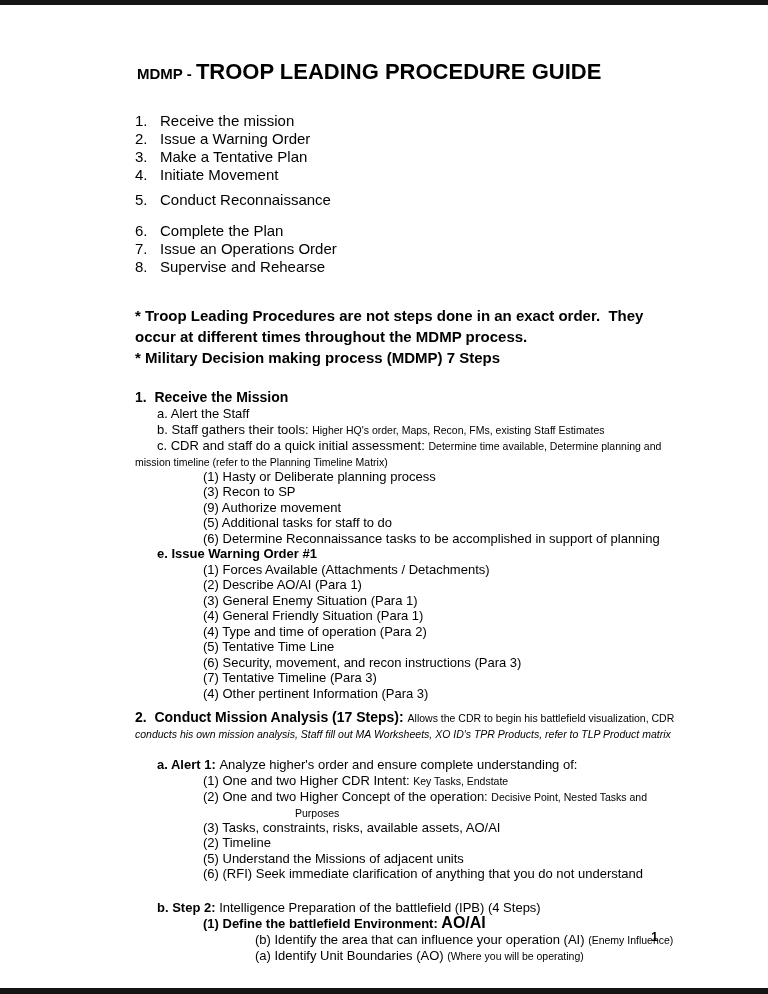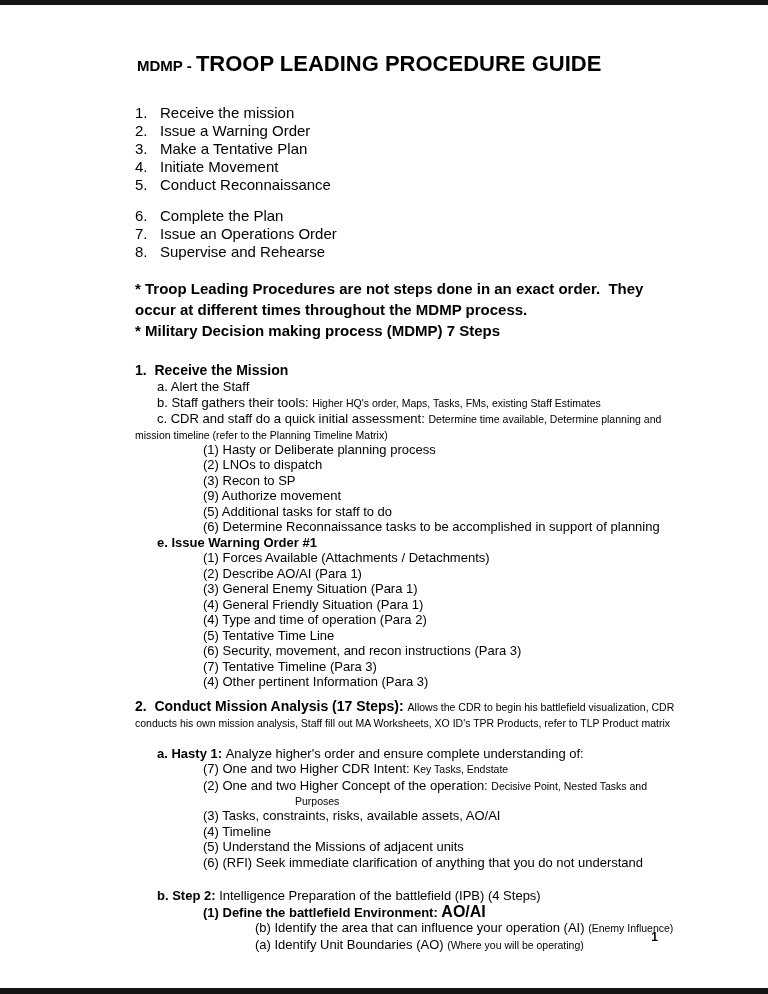--- a/index.html
+++ b/index.html
@@ -17,7 +17,7 @@
   #top-bar { top: 0; height: 5px; }
   #bottom-bar { bottom: 0; height: 6px; }
   .content {
-    position: absolute; top: 8px; left: 0;
+    position: absolute; top: 16px; left: 0;
     width: 768px; box-sizing: border-box;
     padding: 42px 86px 0 135px;
   }

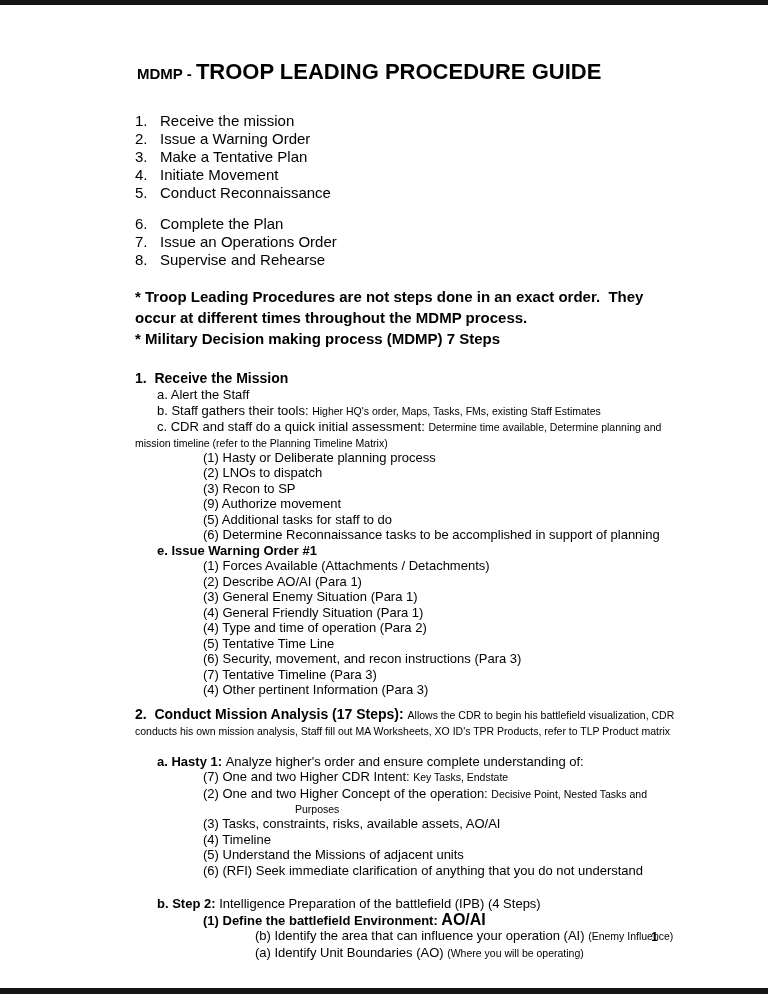--- a/index.html
+++ b/index.html
@@ -64,7 +64,7 @@
       <div class="line lvl-0" style="line-height: 17px;"><span class="s-L">2.   Issue a Warning Order</span></div>
       <div class="line lvl-0" style="line-height: 17px;"><span class="s-L">3.   Make a Tentative Plan</span></div>
       <div class="line lvl-0" style="line-height: 17px;"><span class="s-L">4.   Initiate Movement</span></div>
-      <div class="line lvl-0" style="line-height: 17px;"><span class="s-L">5.   Conduct Reconnaissance</span></div>
+      <div class="line lvl-0" style="line-height: 17px; margin-top: 7px;"><span class="s-L">5.   Conduct Reconnaissance</span></div>
       <div class="line lvl-0" style="line-height: 17px; margin-top: 13px;"><span class="s-L">6.   Complete the Plan</span></div>
       <div class="line lvl-0" style="line-height: 17px;"><span class="s-L">7.   Issue an Operations Order</span></div>
       <div class="line lvl-0" style="line-height: 17px;"><span class="s-L">8.   Supervise and Rehearse</span></div>

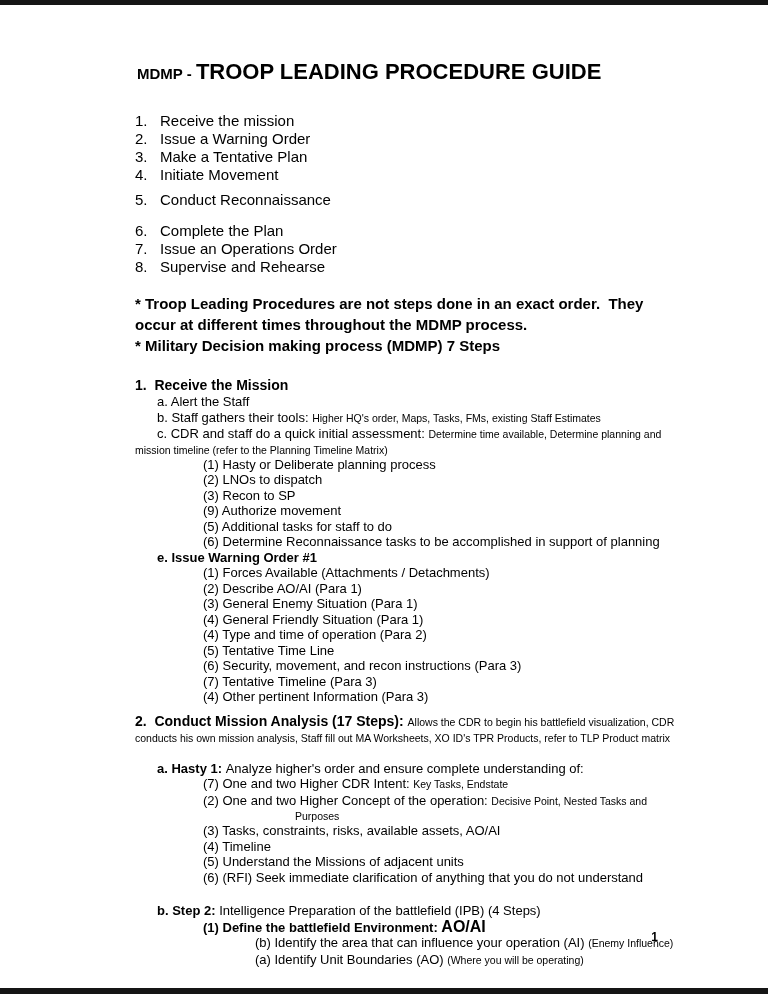--- a/index.html
+++ b/index.html
@@ -68,7 +68,7 @@
       <div class="line lvl-0" style="line-height: 17px; margin-top: 13px;"><span class="s-L">6.   Complete the Plan</span></div>
       <div class="line lvl-0" style="line-height: 17px;"><span class="s-L">7.   Issue an Operations Order</span></div>
       <div class="line lvl-0" style="line-height: 17px;"><span class="s-L">8.   Supervise and Rehearse</span></div>
-      <div class="line lvl-0" style="margin-top: 18px; line-height: 20px;"><span class="s-P">* Troop Leading Procedures are not steps done in an exact order.  They</span></div>
+      <div class="line lvl-0" style="margin-top: 30px; line-height: 20px;"><span class="s-P">* Troop Leading Procedures are not steps done in an exact order.  They</span></div>
       <div class="line lvl-0" style="line-height: 20px;"><span class="s-P">occur at different times throughout the MDMP process.</span></div>
       <div class="line lvl-0" style="line-height: 20px;"><span class="s-P">* Military Decision making process (MDMP) 7 Steps</span></div>
       <div class="line lvl-0" style="margin-top: 20px; line-height: 17px;"><span class="s-h">1.  Receive the Mission</span></div>

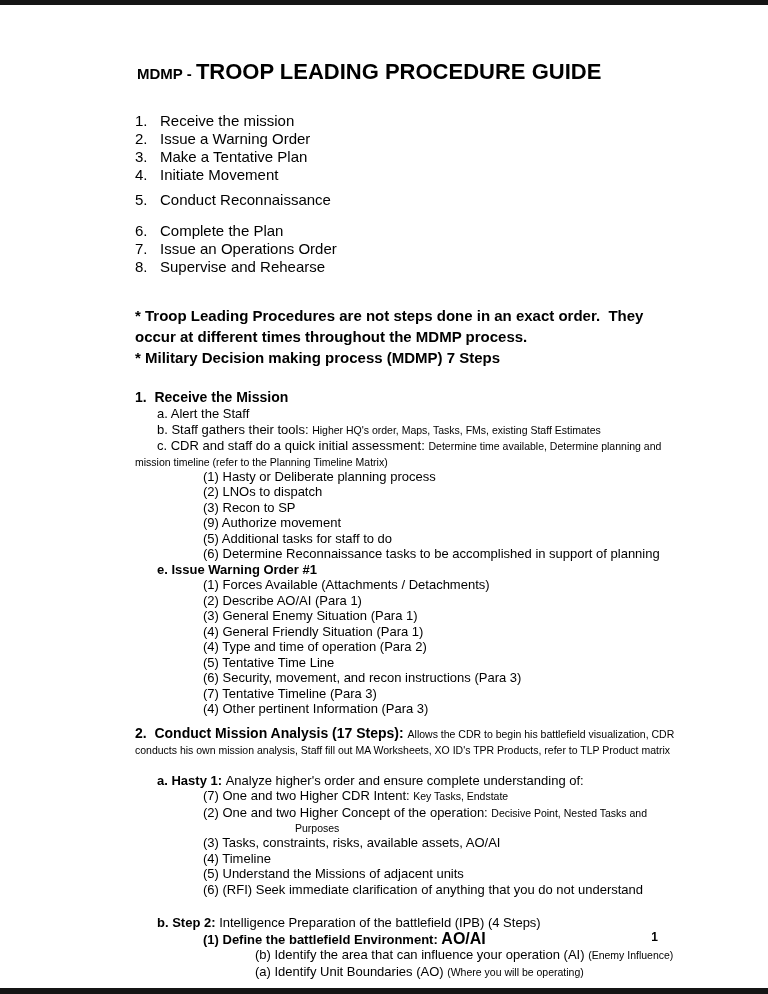--- a/index.html
+++ b/index.html
@@ -73,7 +73,7 @@
       <div class="line lvl-0" style="line-height: 20px;"><span class="s-P">* Military Decision making process (MDMP) 7 Steps</span></div>
       <div class="line lvl-0" style="margin-top: 20px; line-height: 17px;"><span class="s-h">1.  Receive the Mission</span></div>
       <div class="line lvl-1"><span class="s-n">a. Alert the Staff</span></div>
-      <div class="line lvl-1"><span class="s-n">b. Staff gathers their tools: </span><span class="s-s">Higher HQ's order, Maps, Tasks, FMs, existing Staff Estimates</span></div>
+      <div class="line lvl-1"><span class="s-n">b. Staff gathers their tools: </span><span class="s-s">Higher HQ's order, Maps, Recon, FMs, existing Staff Estimates</span></div>
       <div class="line lvl-1"><span class="s-n">c. CDR and staff do a quick initial assessment: </span><span class="s-s">Determine time available, Determine planning and</span></div>
       <div class="line lvl-0" style="line-height: 13px;"><span class="s-s">mission timeline (refer to the Planning Timeline Matrix)</span></div>
       <div class="line lvl-2"><span class="s-n">(1) Hasty or Deliberate planning process</span></div>

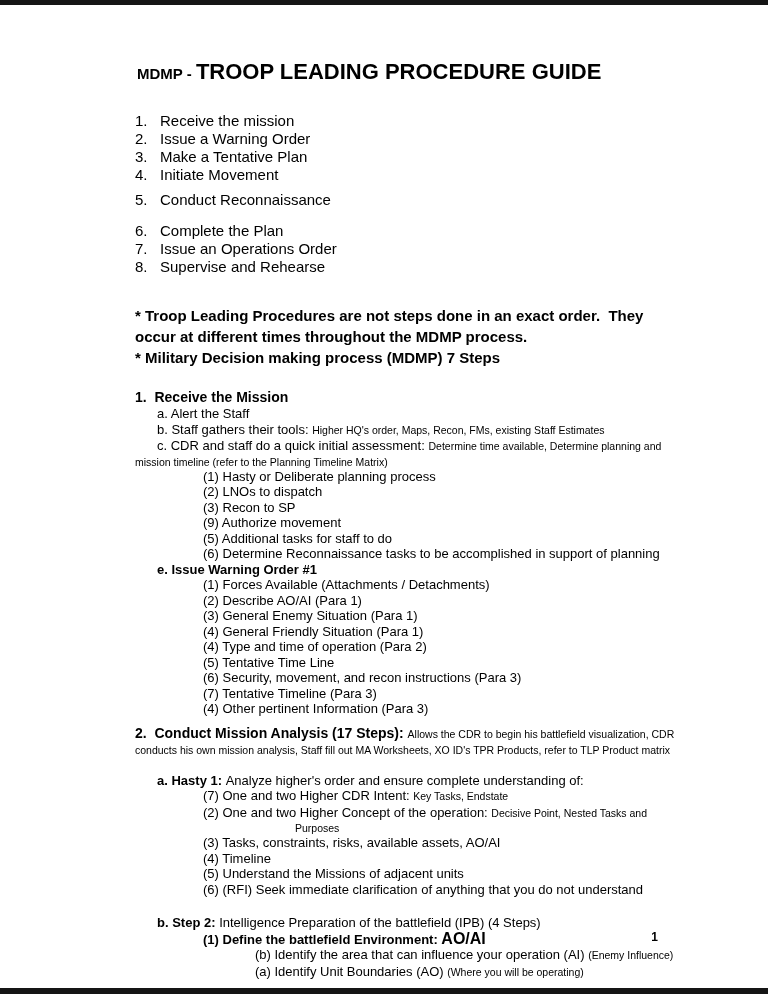--- a/index.html
+++ b/index.html
@@ -77,7 +77,6 @@
       <div class="line lvl-1"><span class="s-n">c. CDR and staff do a quick initial assessment: </span><span class="s-s">Determine time available, Determine planning and</span></div>
       <div class="line lvl-0" style="line-height: 13px;"><span class="s-s">mission timeline (refer to the Planning Timeline Matrix)</span></div>
       <div class="line lvl-2"><span class="s-n">(1) Hasty or Deliberate planning process</span></div>
-      <div class="line lvl-2"><span class="s-n">(2) LNOs to dispatch</span></div>
       <div class="line lvl-2"><span class="s-n">(3) Recon to SP</span></div>
       <div class="line lvl-2"><span class="s-n">(9) Authorize movement</span></div>
       <div class="line lvl-2"><span class="s-n">(5) Additional tasks for staff to do</span></div>

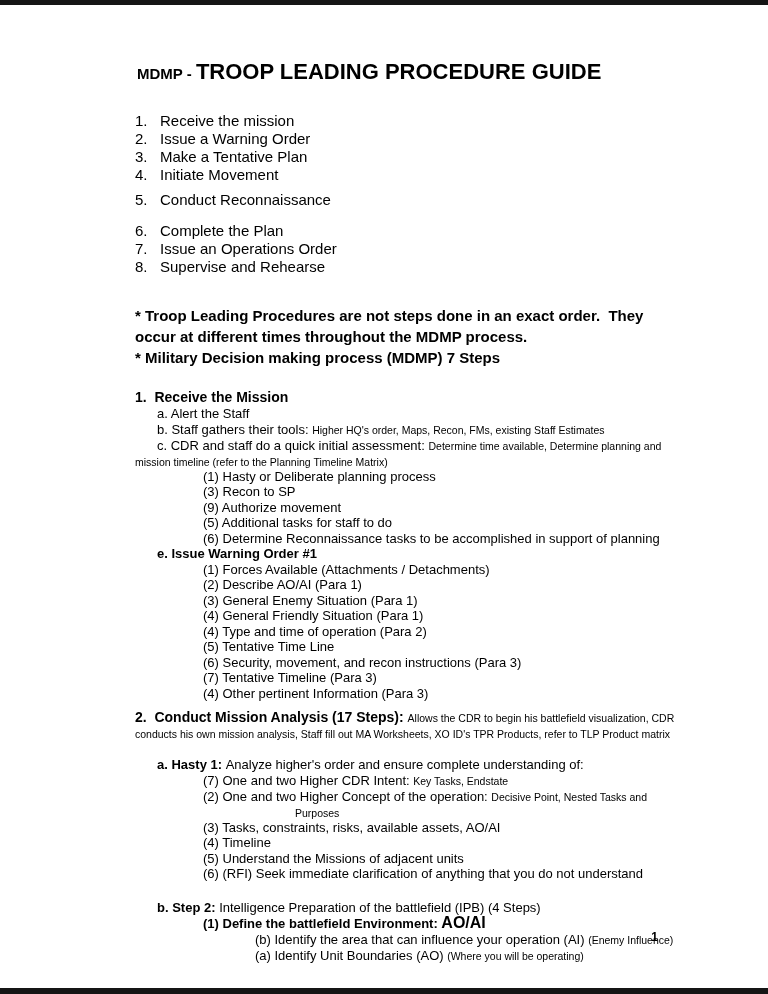--- a/index.html
+++ b/index.html
@@ -92,7 +92,7 @@
       <div class="line lvl-2"><span class="s-n">(7) Tentative Timeline (Para 3)</span></div>
       <div class="line lvl-2"><span class="s-n">(4) Other pertinent Information (Para 3)</span></div>
       <div class="line lvl-0" style="margin-top: 8px; line-height: 17px;"><span class="s-h">2.  Conduct Mission Analysis (17 Steps): </span><span class="s-s">Allows the CDR to begin his battlefield visualization, CDR</span></div>
-      <div class="line lvl-0" style="line-height: 13px;"><span class="s-s">conducts his own mission analysis, Staff fill out MA Worksheets, XO ID's TPR Products, refer to TLP Product matrix</span></div>
+      <div class="line lvl-0" style="line-height: 13px; font-style: italic;"><span class="s-s">conducts his own mission analysis, Staff fill out MA Worksheets, XO ID's TPR Products, refer to TLP Product matrix</span></div>
       <div class="line lvl-1" style="margin-top: 16px;"><span class="s-b">a. Hasty 1: </span><span class="s-n">Analyze higher's order and ensure complete understanding of:</span></div>
       <div class="line lvl-2"><span class="s-n">(7) One and two Higher CDR Intent: </span><span class="s-s">Key Tasks, Endstate</span></div>
       <div class="line lvl-2"><span class="s-n">(2) One and two Higher Concept of the operation: </span><span class="s-s">Decisive Point, Nested Tasks and</span></div>

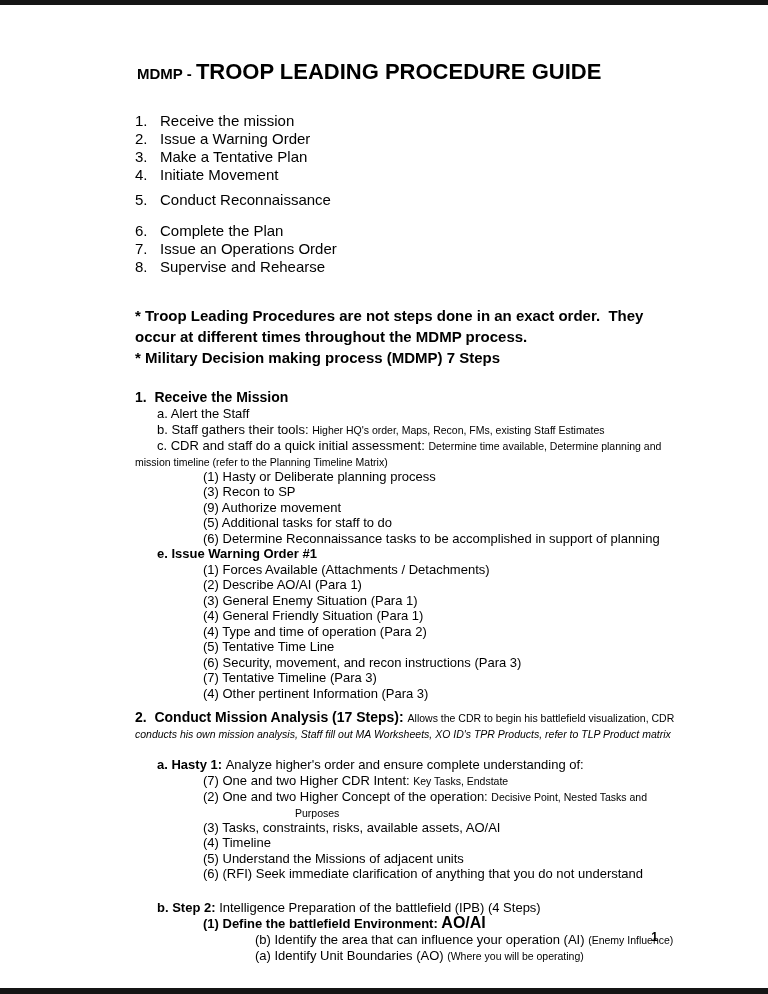--- a/index.html
+++ b/index.html
@@ -93,7 +93,7 @@
       <div class="line lvl-2"><span class="s-n">(4) Other pertinent Information (Para 3)</span></div>
       <div class="line lvl-0" style="margin-top: 8px; line-height: 17px;"><span class="s-h">2.  Conduct Mission Analysis (17 Steps): </span><span class="s-s">Allows the CDR to begin his battlefield visualization, CDR</span></div>
       <div class="line lvl-0" style="line-height: 13px; font-style: italic;"><span class="s-s">conducts his own mission analysis, Staff fill out MA Worksheets, XO ID's TPR Products, refer to TLP Product matrix</span></div>
-      <div class="line lvl-1" style="margin-top: 16px;"><span class="s-b">a. Hasty 1: </span><span class="s-n">Analyze higher's order and ensure complete understanding of:</span></div>
+      <div class="line lvl-1" style="margin-top: 16px;"><span class="s-b">a. Alert 1: </span><span class="s-n">Analyze higher's order and ensure complete understanding of:</span></div>
       <div class="line lvl-2"><span class="s-n">(7) One and two Higher CDR Intent: </span><span class="s-s">Key Tasks, Endstate</span></div>
       <div class="line lvl-2"><span class="s-n">(2) One and two Higher Concept of the operation: </span><span class="s-s">Decisive Point, Nested Tasks and</span></div>
       <div class="line lvl-4" style="line-height: 13px;"><span class="s-s">Purposes</span></div>

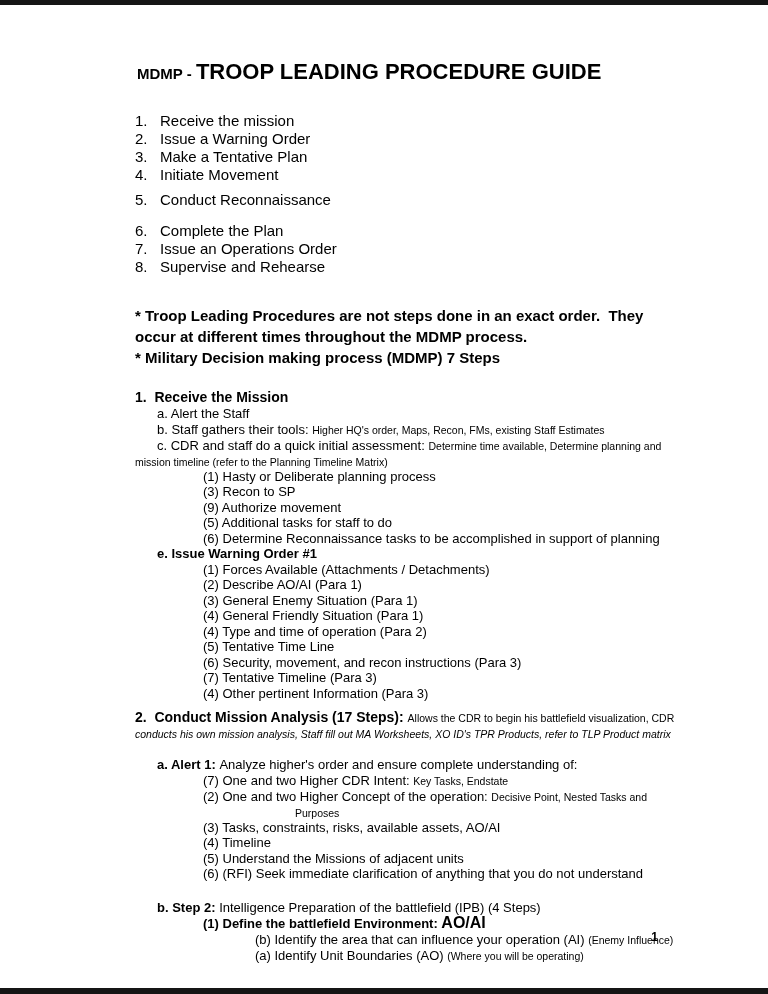--- a/index.html
+++ b/index.html
@@ -94,7 +94,7 @@
       <div class="line lvl-0" style="margin-top: 8px; line-height: 17px;"><span class="s-h">2.  Conduct Mission Analysis (17 Steps): </span><span class="s-s">Allows the CDR to begin his battlefield visualization, CDR</span></div>
       <div class="line lvl-0" style="line-height: 13px; font-style: italic;"><span class="s-s">conducts his own mission analysis, Staff fill out MA Worksheets, XO ID's TPR Products, refer to TLP Product matrix</span></div>
       <div class="line lvl-1" style="margin-top: 16px;"><span class="s-b">a. Alert 1: </span><span class="s-n">Analyze higher's order and ensure complete understanding of:</span></div>
-      <div class="line lvl-2"><span class="s-n">(7) One and two Higher CDR Intent: </span><span class="s-s">Key Tasks, Endstate</span></div>
+      <div class="line lvl-2"><span class="s-n">(1) One and two Higher CDR Intent: </span><span class="s-s">Key Tasks, Endstate</span></div>
       <div class="line lvl-2"><span class="s-n">(2) One and two Higher Concept of the operation: </span><span class="s-s">Decisive Point, Nested Tasks and</span></div>
       <div class="line lvl-4" style="line-height: 13px;"><span class="s-s">Purposes</span></div>
       <div class="line lvl-2"><span class="s-n">(3) Tasks, constraints, risks, available assets, AO/AI</span></div>

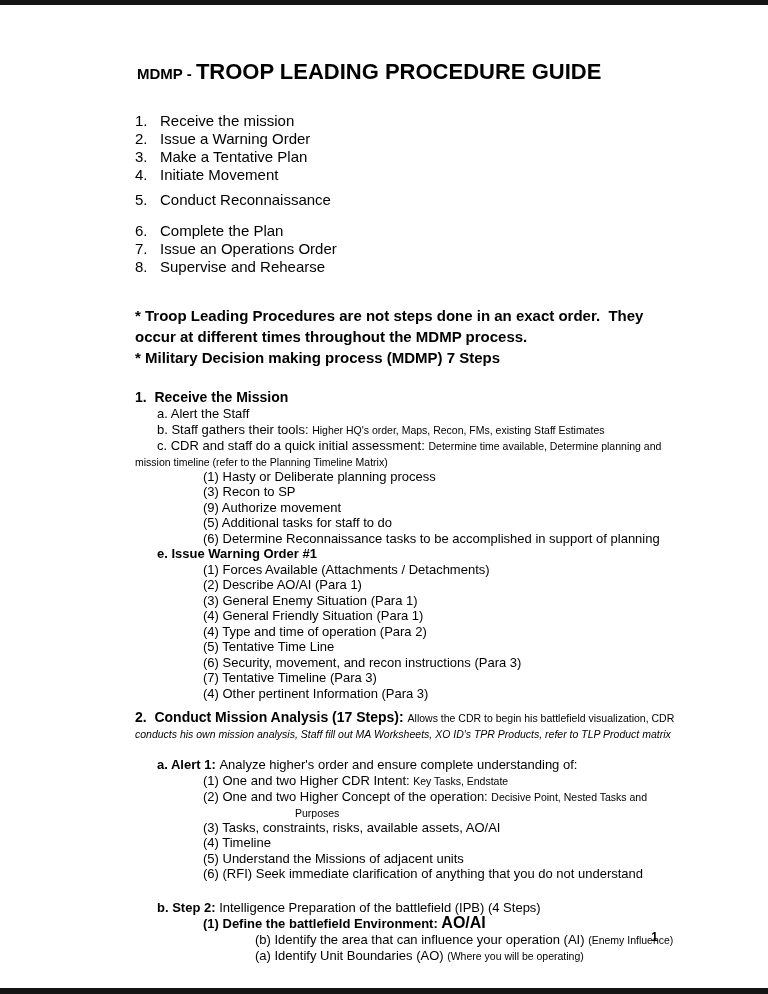--- a/index.html
+++ b/index.html
@@ -98,7 +98,7 @@
       <div class="line lvl-2"><span class="s-n">(2) One and two Higher Concept of the operation: </span><span class="s-s">Decisive Point, Nested Tasks and</span></div>
       <div class="line lvl-4" style="line-height: 13px;"><span class="s-s">Purposes</span></div>
       <div class="line lvl-2"><span class="s-n">(3) Tasks, constraints, risks, available assets, AO/AI</span></div>
-      <div class="line lvl-2"><span class="s-n">(4) Timeline</span></div>
+      <div class="line lvl-2"><span class="s-n">(2) Timeline</span></div>
       <div class="line lvl-2"><span class="s-n">(5) Understand the Missions of adjacent units</span></div>
       <div class="line lvl-2"><span class="s-n">(6) (RFI) Seek immediate clarification of anything that you do not understand</span></div>
       <div class="line lvl-1" style="margin-top: 18px;"><span class="s-b">b. Step 2: </span><span class="s-n">Intelligence Preparation of the battlefield (IPB) (4 Steps)</span></div>

